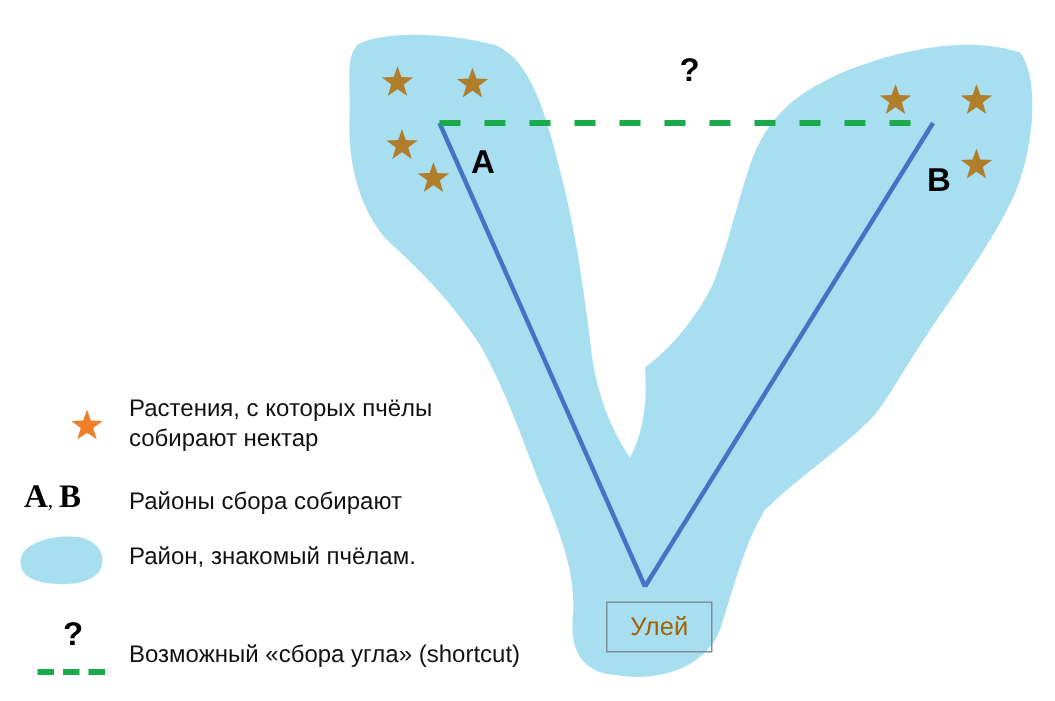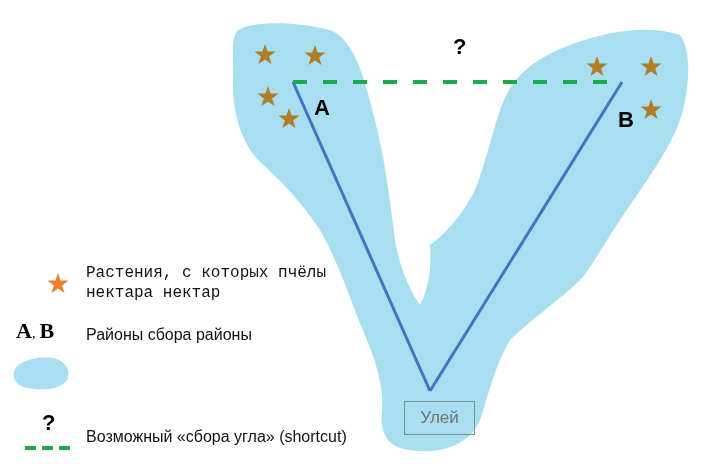--- a/index.html
+++ b/index.html
@@ -62,7 +62,7 @@
     <span>Улей</span>
   </div>
 
-<div class="lbl legend-text" style="left:86px;top:263px;font-family:Liberation Mono, monospace;">
+<div class="lbl legend-text" style="left:86px;top:263px;">
   <div>Растения, с которых пчёлы</div>
   <div>нектара нектар</div>
 </div>

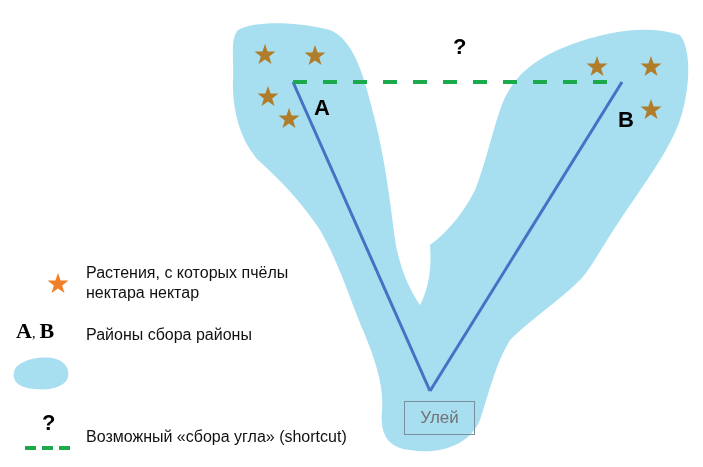--- a/index.html
+++ b/index.html
@@ -64,7 +64,7 @@
 
 <div class="lbl legend-text" style="left:86px;top:263px;">
   <div>Растения, с которых пчёлы</div>
-  <div>нектара нектар</div>
+  <div>собирают нектар</div>
 </div>
 
 <div class="ab-legend">

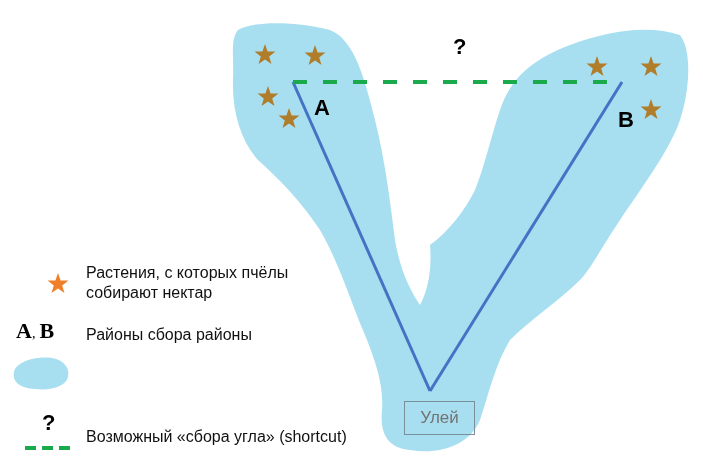--- a/index.html
+++ b/index.html
@@ -71,7 +71,7 @@
   <span>A</span><span class="comma">,</span><span style="margin-left:4px">B</span>
 </div>
 <div class="lbl legend-text" style="left:86px;top:325px;">
-  <div>Районы сбора районы</div>
+  <div>Районы сбора собирают</div>
 </div>
 
 <div class="lbl legend-text" style="left:86px;top:362px;">

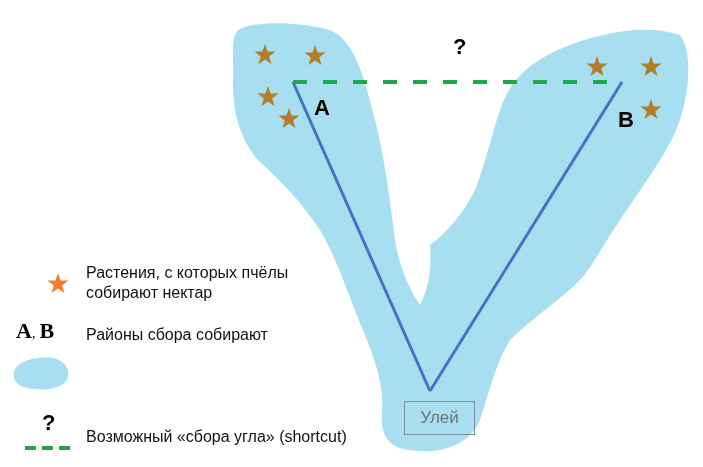--- a/index.html
+++ b/index.html
@@ -75,6 +75,7 @@
 </div>
 
 <div class="lbl legend-text" style="left:86px;top:362px;">
+  <div>Район, знакомый пчёлам.</div>
 </div>
 
 <div class="lbl qmark" style="left:42px;top:410px;">?</div>

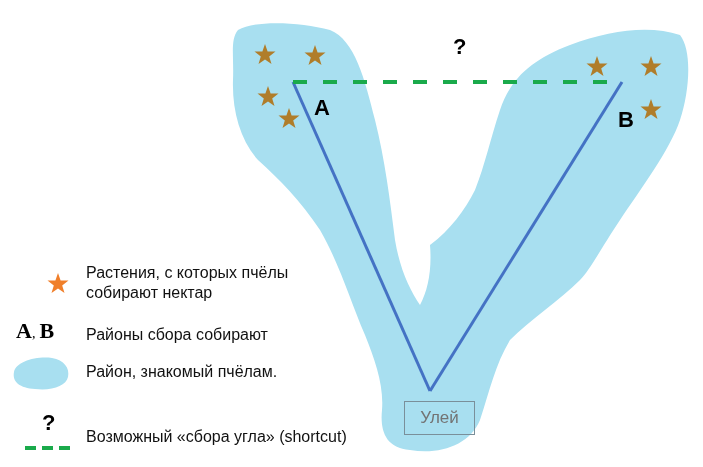--- a/index.html
+++ b/index.html
@@ -12,7 +12,7 @@
   .legend-text { font-size:16px; line-height:20px; color:#111; }
   .hive { position:absolute; left:404px; top:401px; width:71px; height:34px;
           border:1px solid #7a8f9a; box-sizing:border-box; font-size:17px;
-          display:flex; align-items:center; justify-content:center; color:#737373; }
+          display:flex; align-items:center; justify-content:center; color:#a16207; }
   .ab-legend { position:absolute; left:16px; top:318px; font-weight:bold; font-size:22px;font-family:Liberation Serif, serif; }
   .ab-legend .comma { font-size:14px; font-weight:normal; }
 </style>

